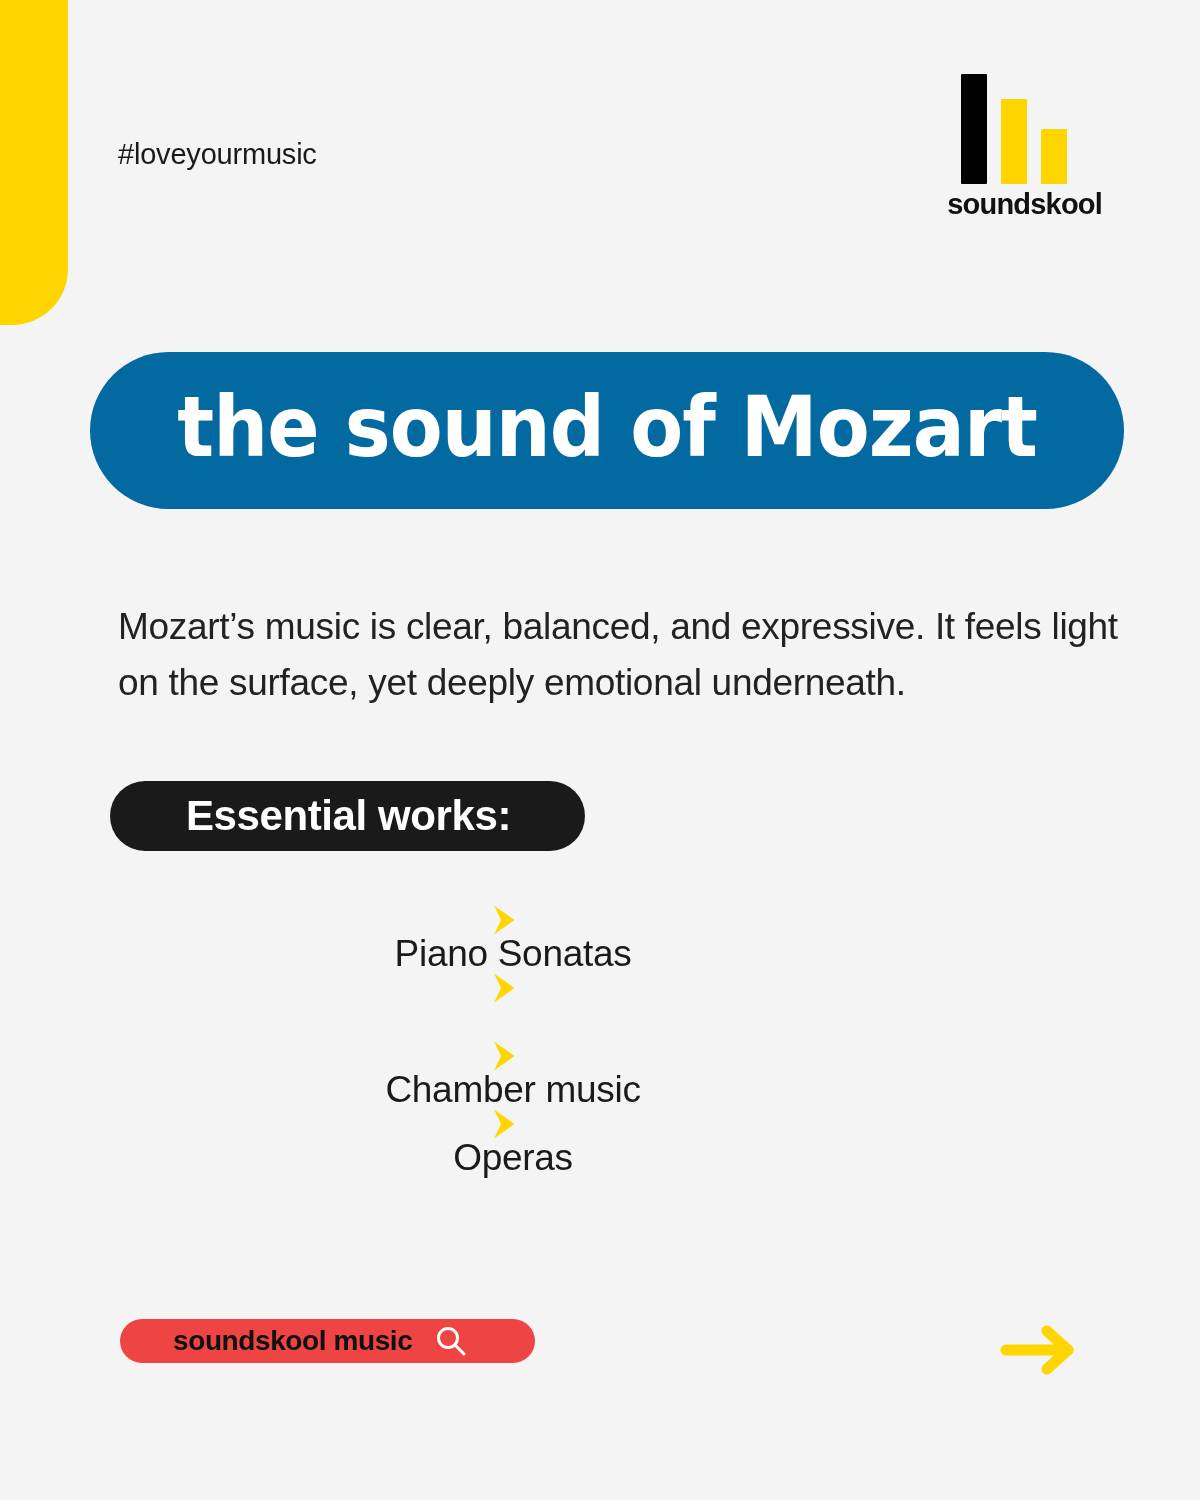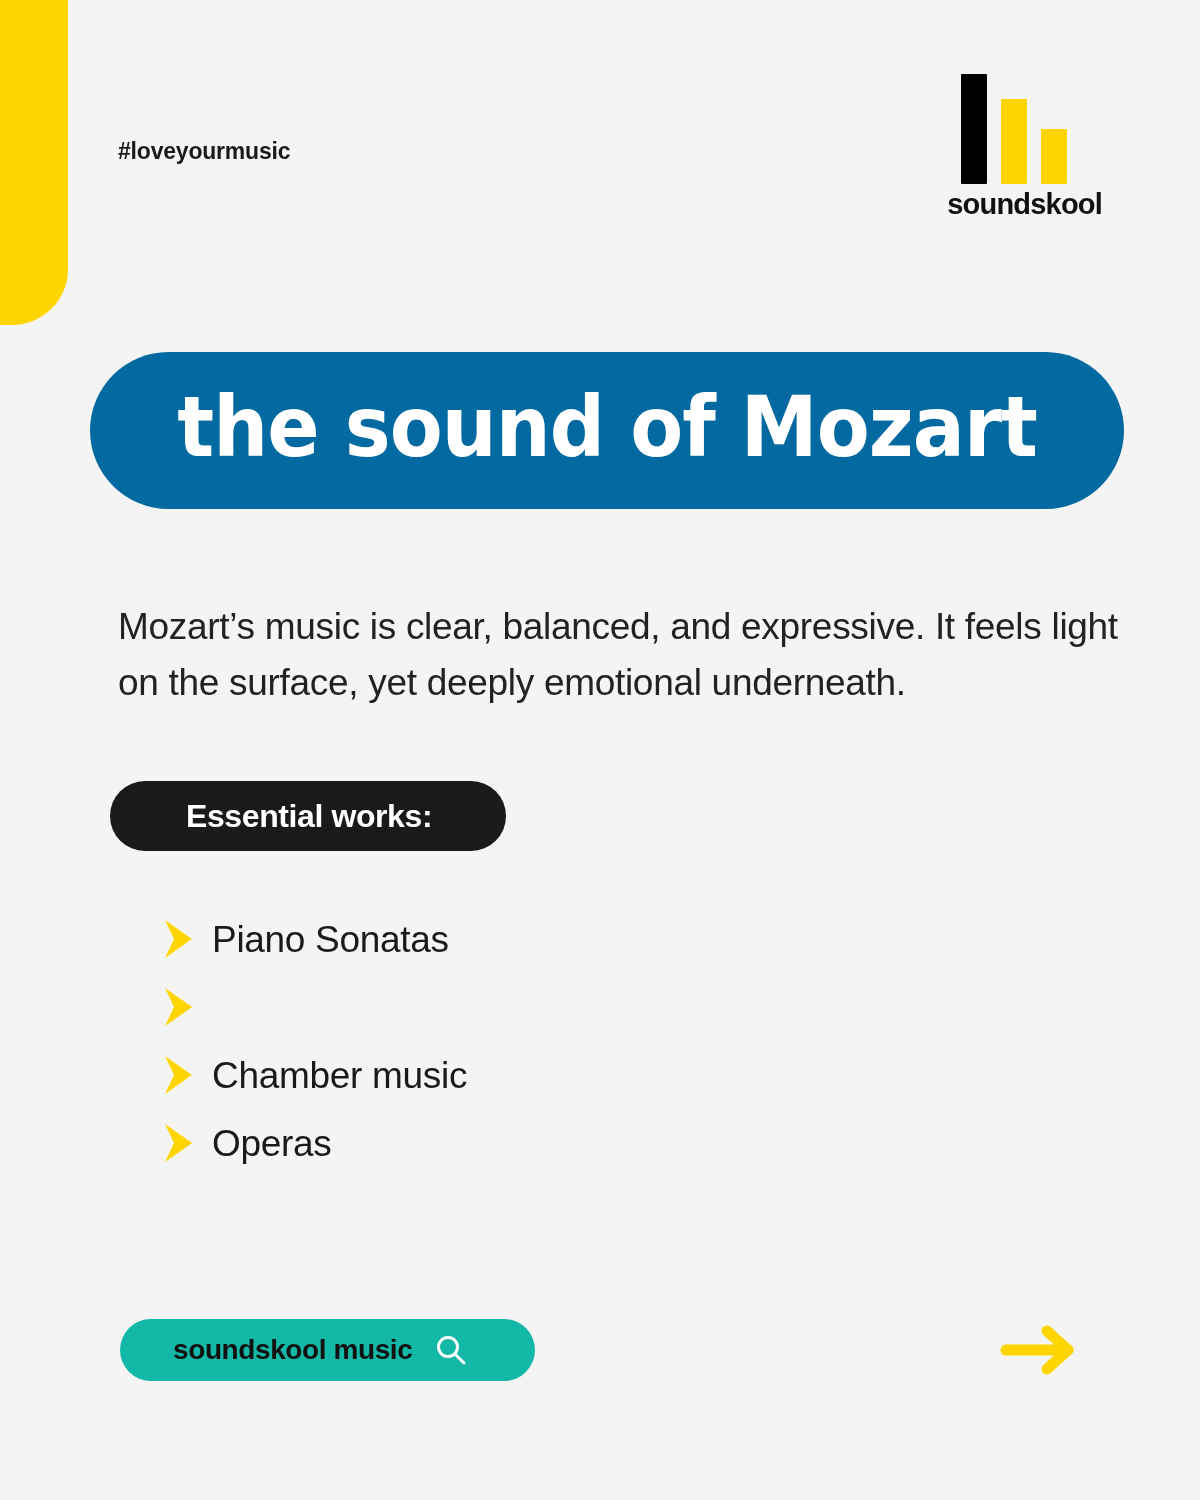--- a/index.html
+++ b/index.html
@@ -33,8 +33,8 @@
     position: absolute;
     left: 118px;
     top: 140px;
-    font-size: 23px;
-    font-weight: 700;
+    font-size: 29px;
+    font-weight: 400;
     color: #1a1a1a;
     letter-spacing: -0.2px;
     line-height: 1;

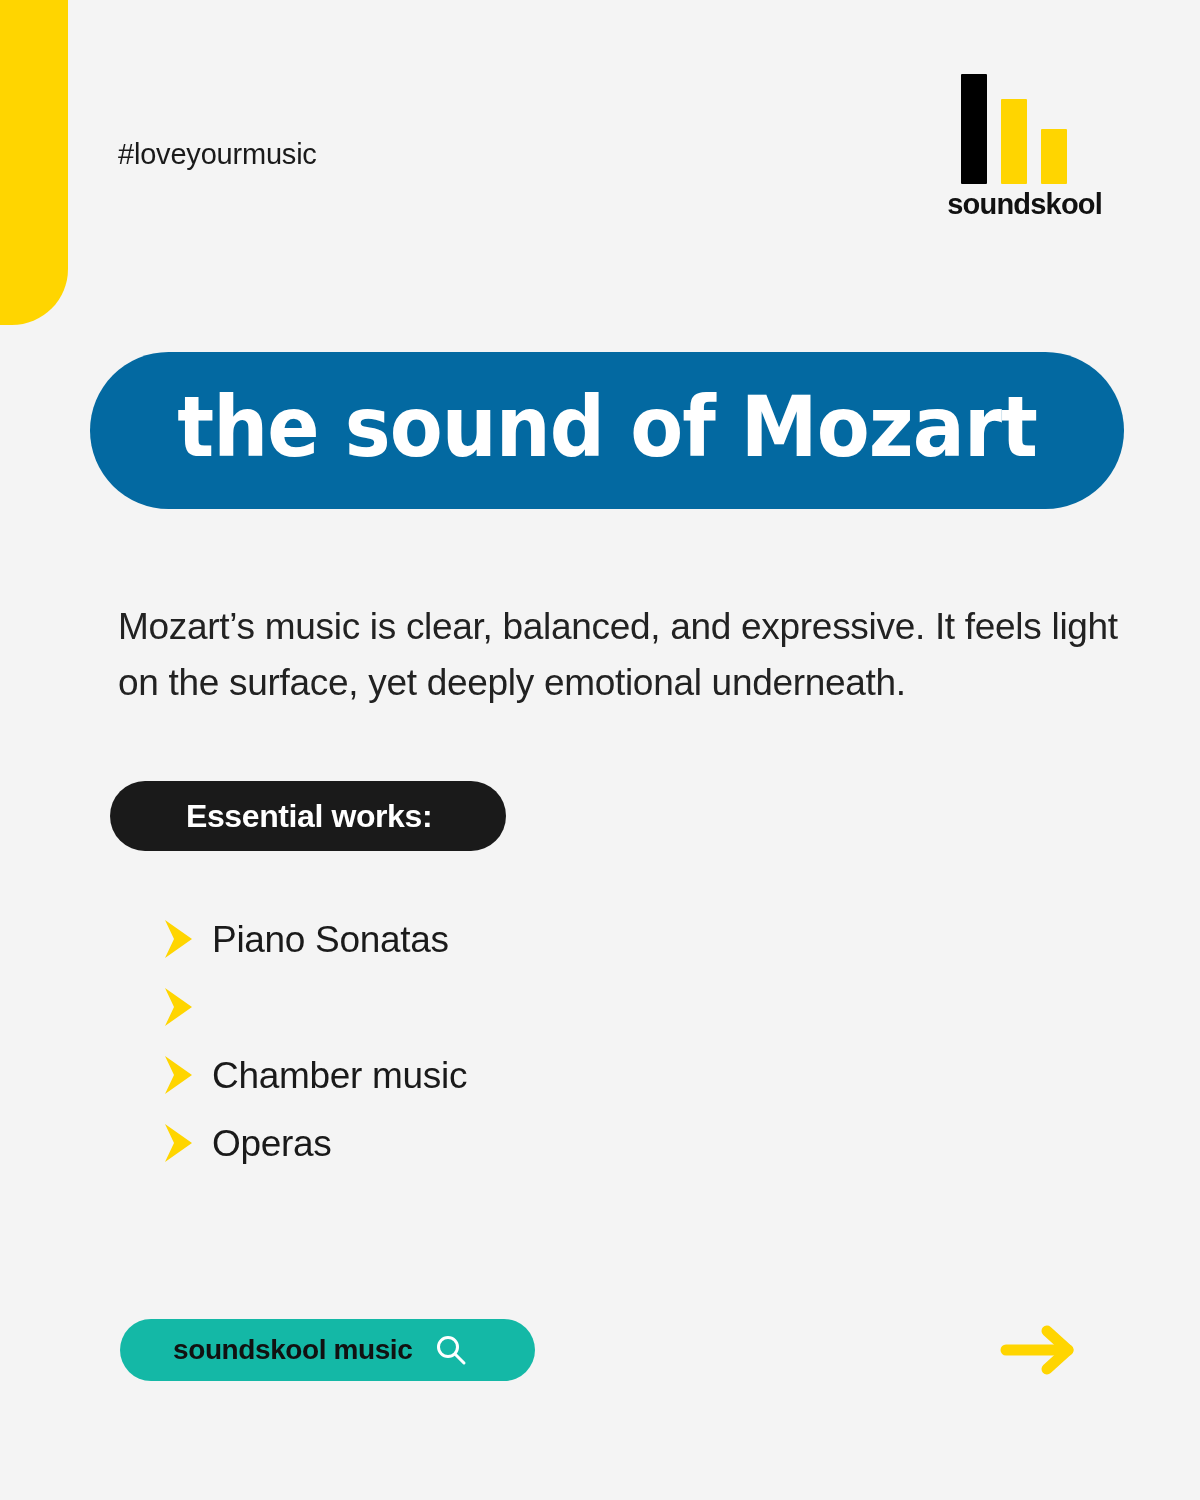--- a/index.html
+++ b/index.html
@@ -126,7 +126,7 @@
   }
   .works-pill-text {
     color: #ffffff;
-    font-size: 32px;
+    font-size: 42px;
     font-weight: 700;
     letter-spacing: -0.4px;
     line-height: 1;

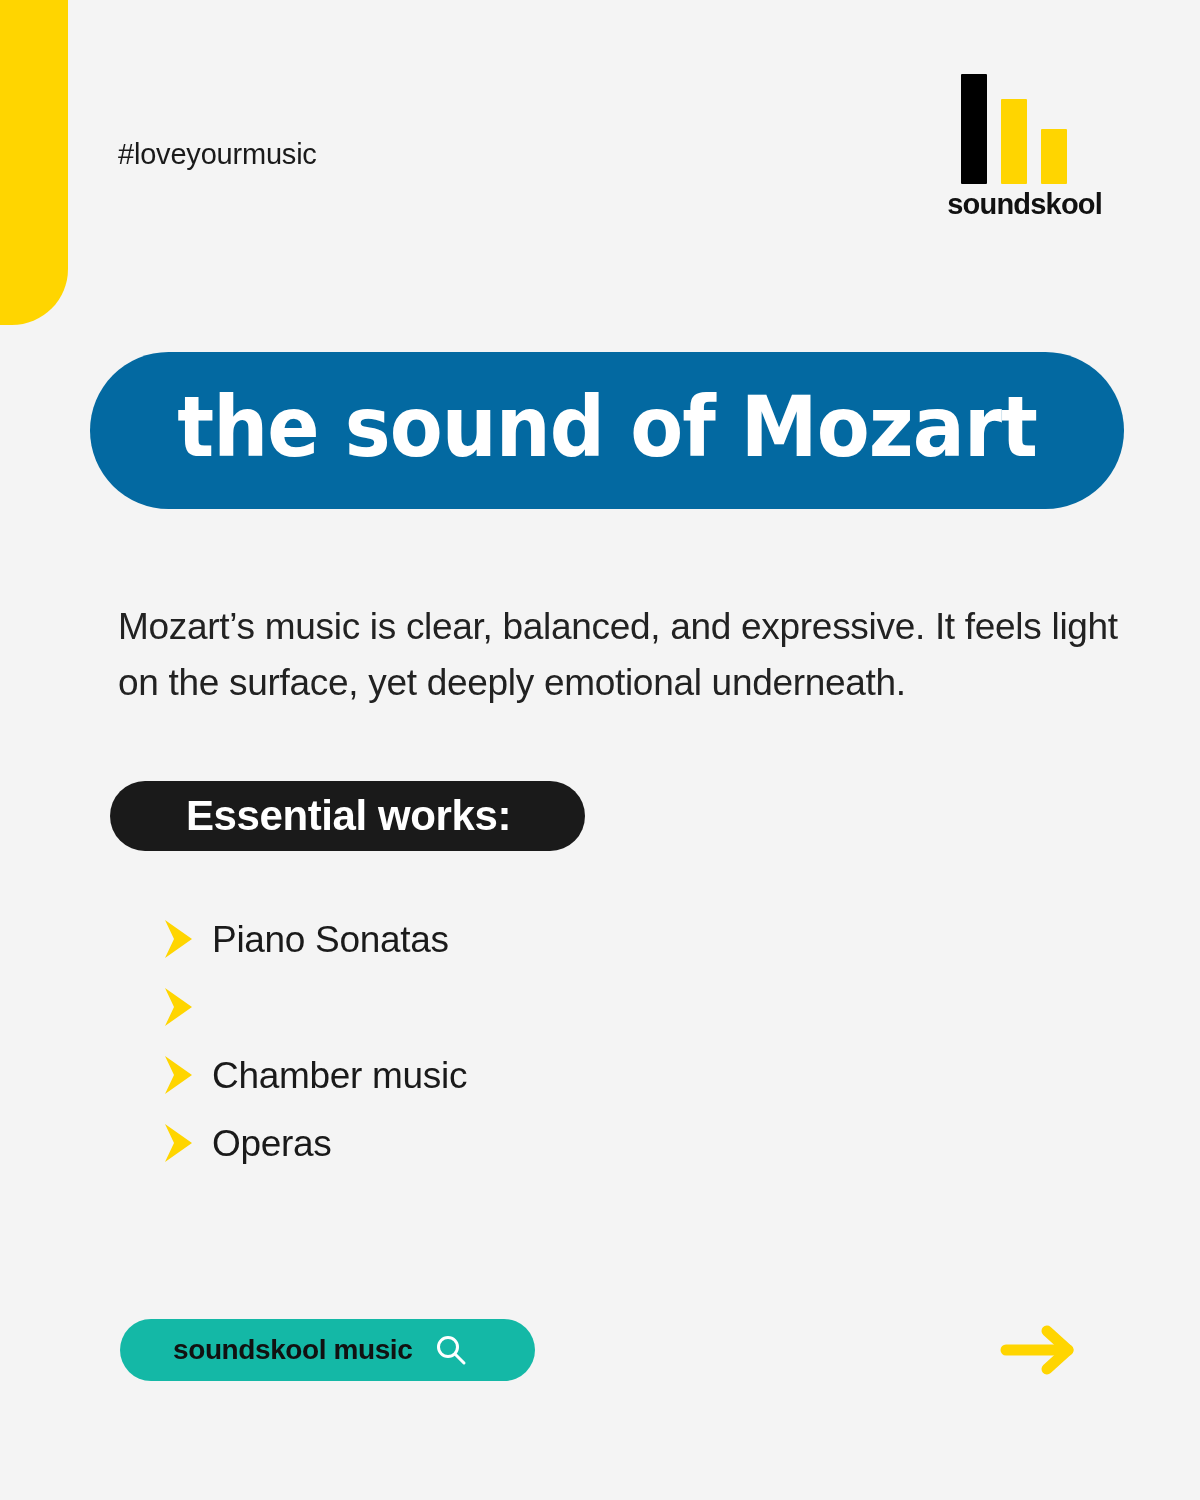--- a/index.html
+++ b/index.html
@@ -146,6 +146,7 @@
     display: flex;
     align-items: center;
     height: 68px;
+    flex-direction: column;
   }
   .chevron {
     width: 30px;

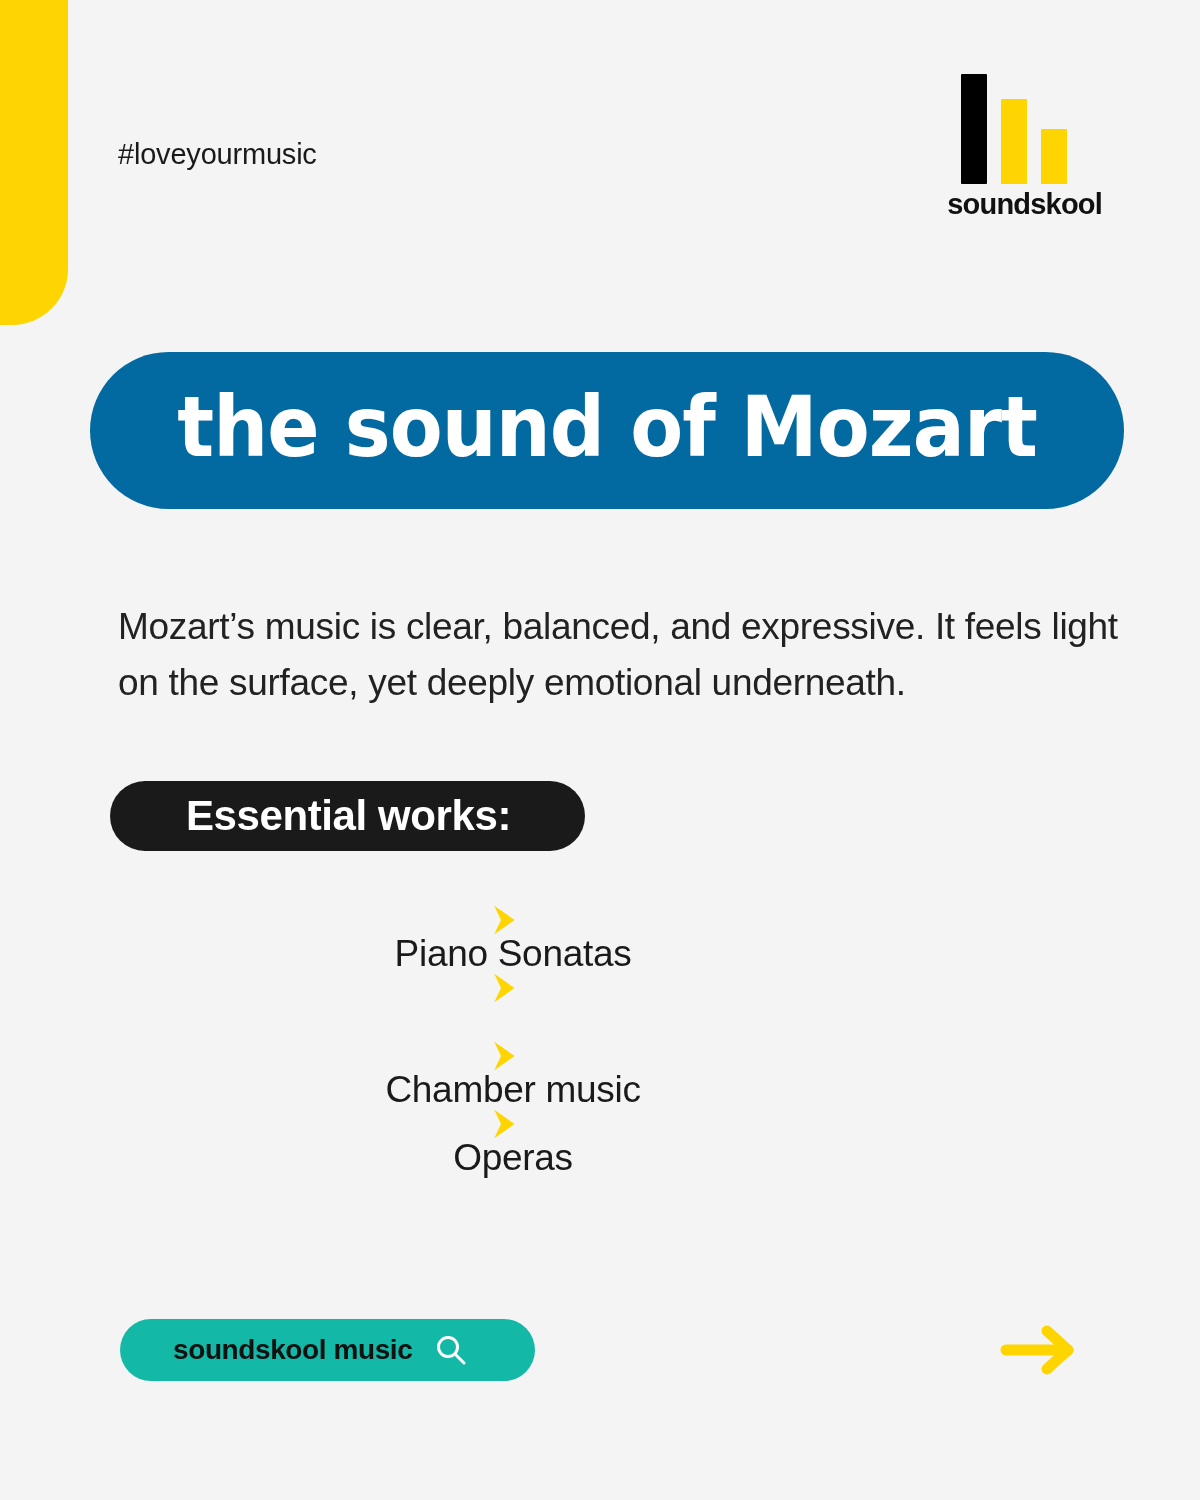--- a/index.html
+++ b/index.html
@@ -168,9 +168,9 @@
     position: absolute;
     left: 120px;
     top: 1319px;
-    height: 62px;
+    height: 44px;
     width: 415px;
-    background: #14b8a6;
+    background: #ef4444;
     border-radius: 34px;
     display: flex;
     align-items: center;

